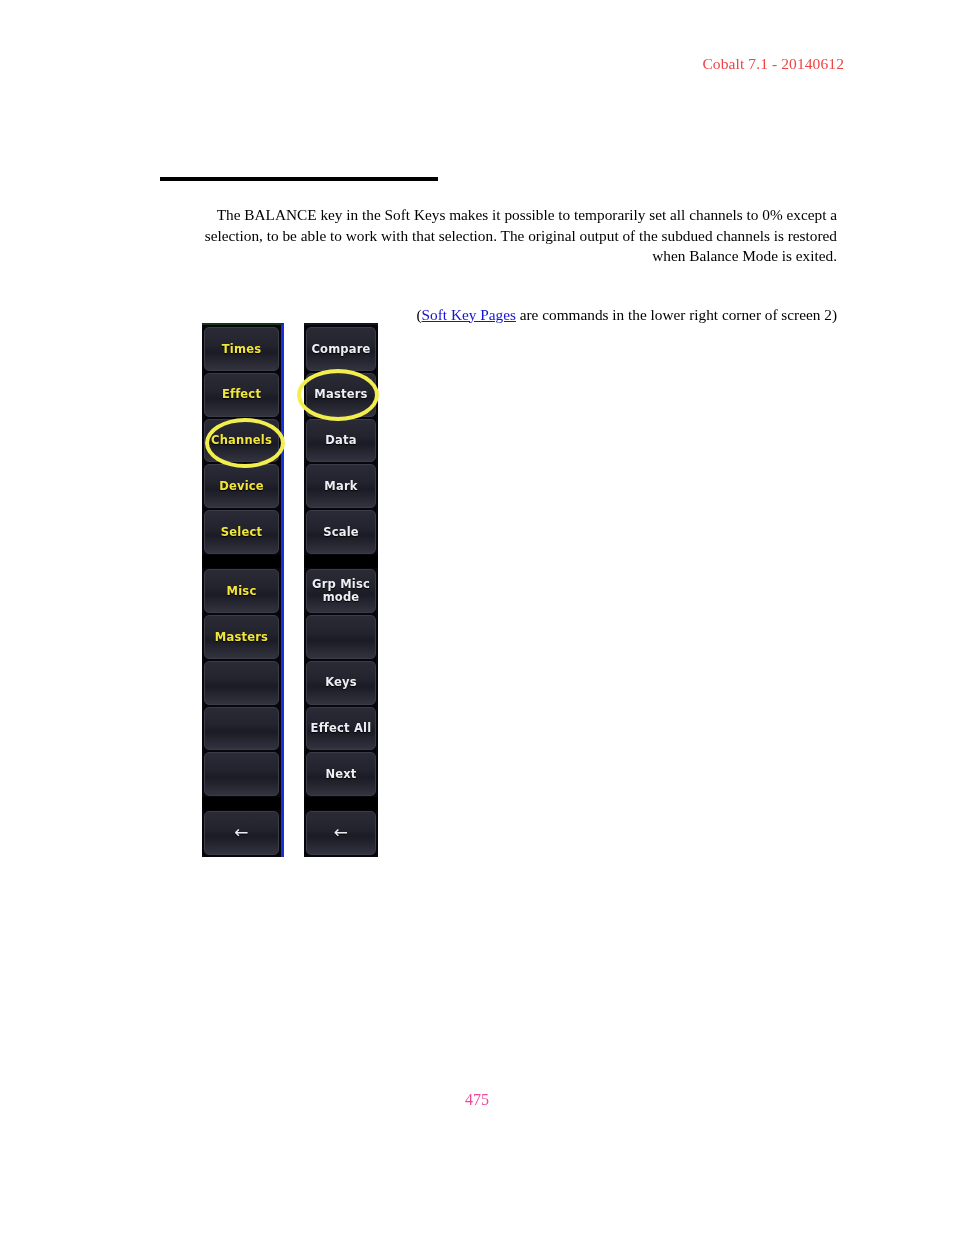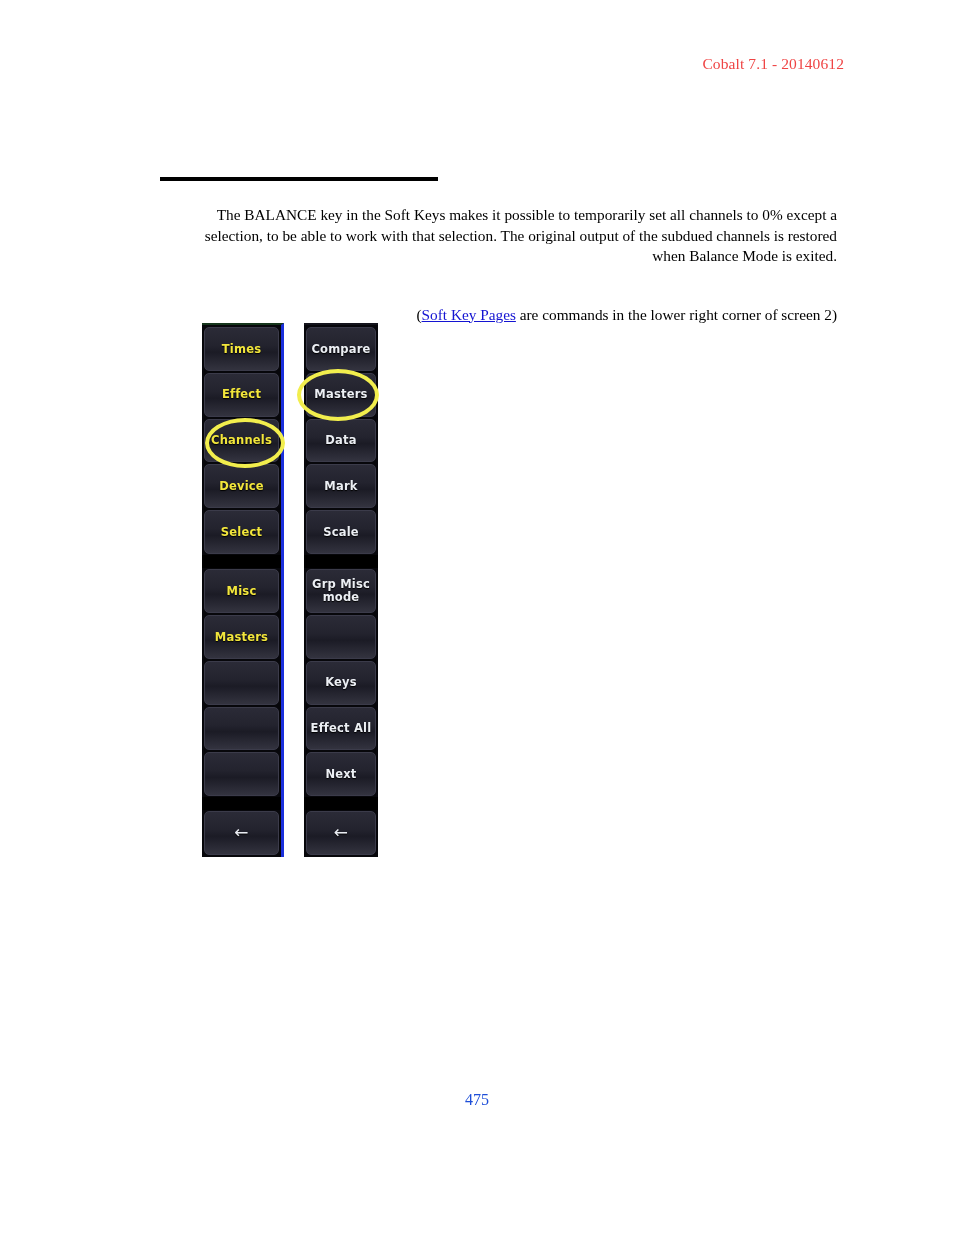--- a/index.html
+++ b/index.html
@@ -167,7 +167,7 @@
     text-align: center;
     font-family: "Liberation Serif", serif;
     font-size: 16px;
-    color: #1d4ed8;
+    color: #ec4899;
   }
 </style>
 </head>

